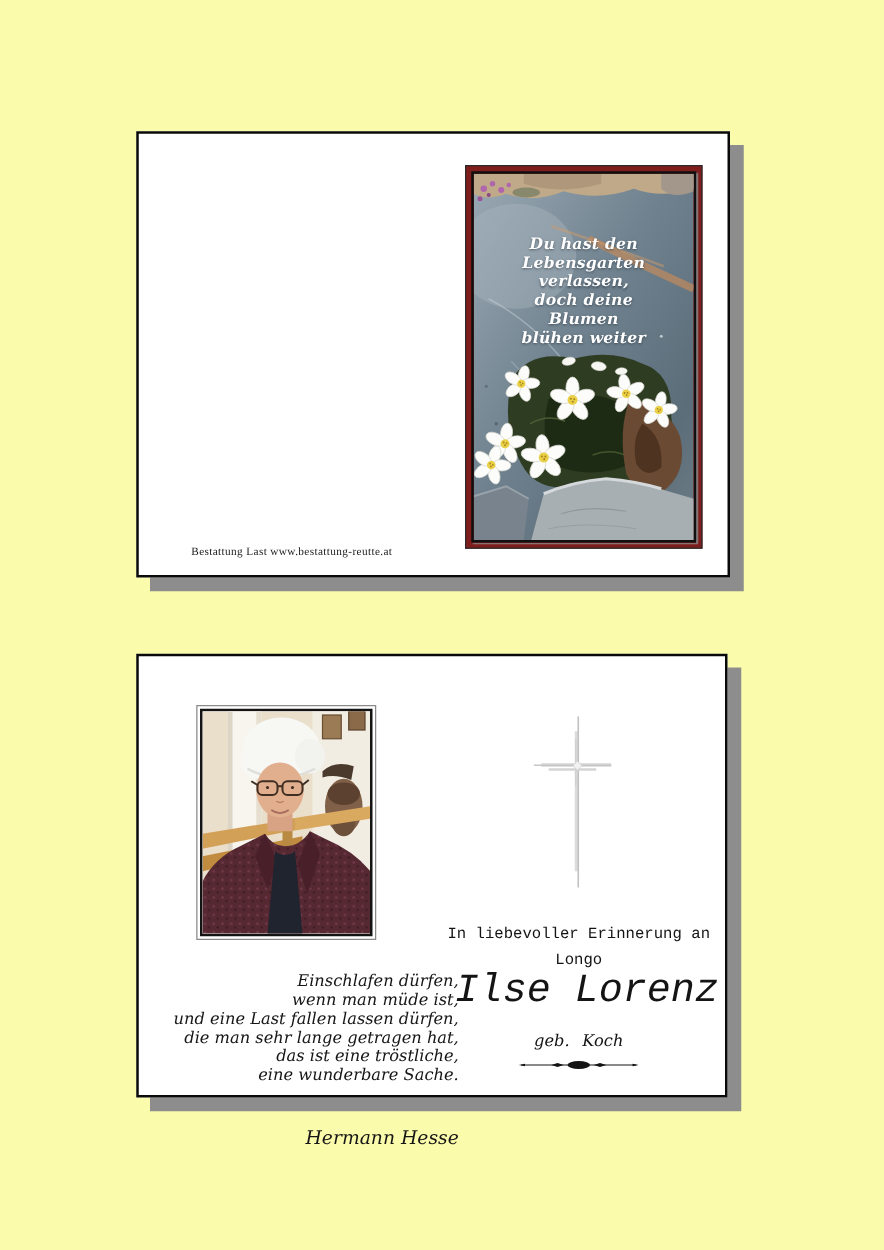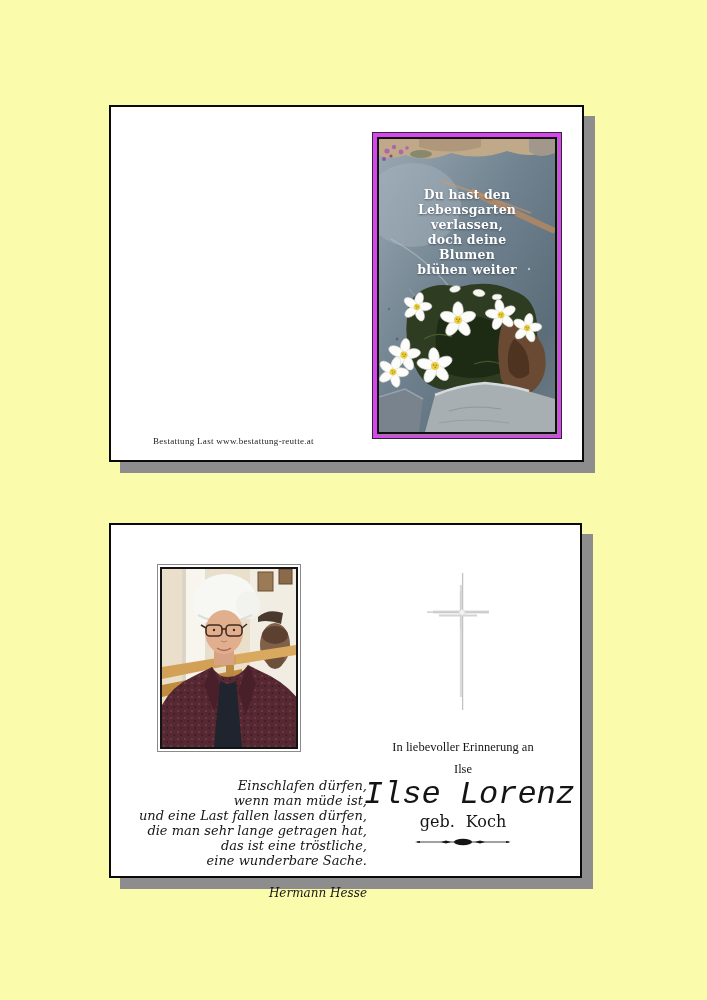--- a/index.html
+++ b/index.html
@@ -14,7 +14,7 @@
 
   
   .photo-frame{position:absolute;left:261px;top:25px;border:1px solid #2b2b2b;
-               background:#d946ef;padding:4px;}
+               background:#7f1d1d;padding:4px;font-style:italic;}
   .photo-inner{border:2px solid #101010;box-shadow:1px 1px 1px #8a8a8a;
                position:relative;width:176px;height:293px;overflow:hidden;}
   .photo-inner svg{display:block;}

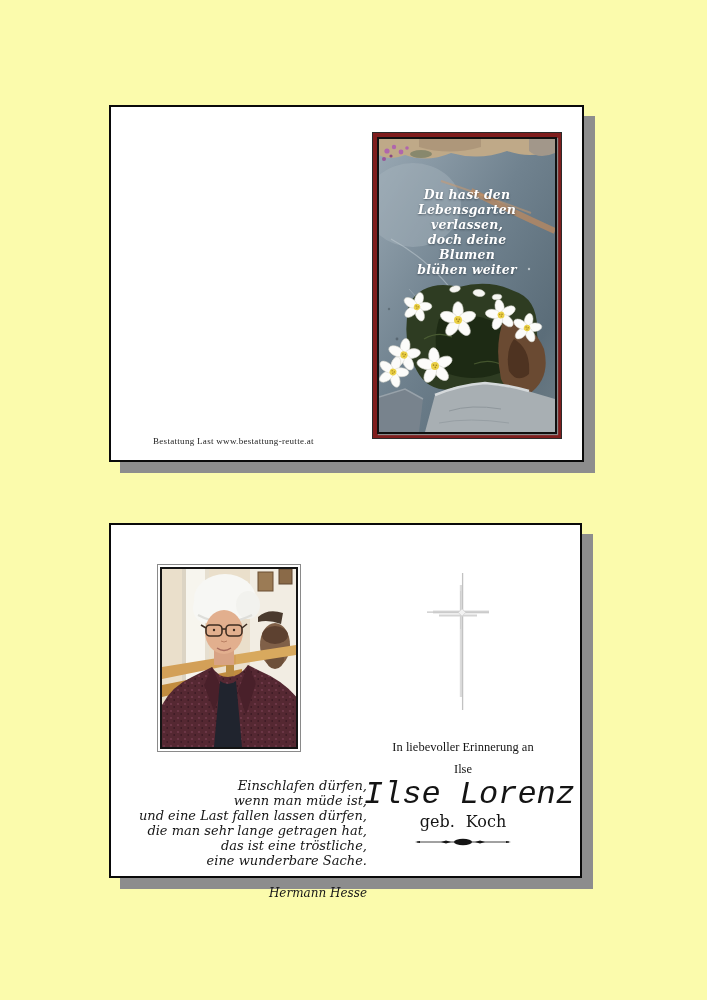--- a/index.html
+++ b/index.html
@@ -40,7 +40,7 @@
 
   .memorial{position:absolute;left:240px;top:215px;width:224px;
             text-align:center;color:#141414;}
-  .m-intro,.m-frau{font-family:Liberation Serif, serif;font-size:12.5px;}
+  .m-intro,.m-frau{font-family:Liberation Mono, monospace;font-size:12.5px;}
   .m-frau{margin-top:7px;}
   .m-name{font-family:Liberation Mono, monospace;font-style:italic;font-size:32px;
           line-height:34px;margin-top:1px;text-align:right;}

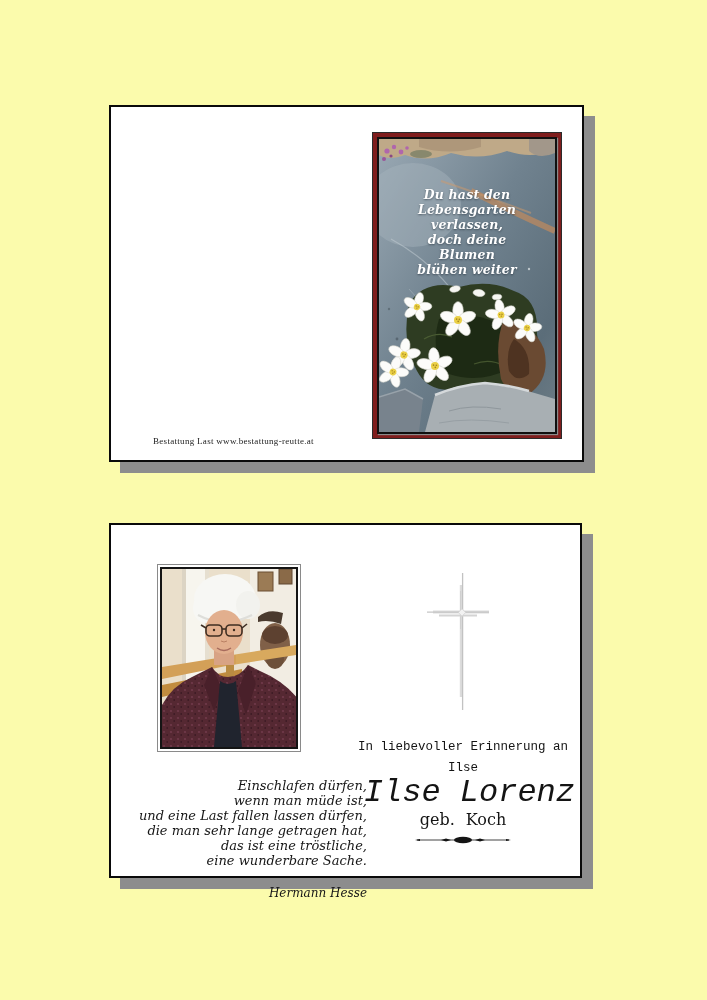--- a/index.html
+++ b/index.html
@@ -243,7 +243,7 @@
 
     <div class="memorial">
       <div class="m-intro">In liebevoller Erinnerung an</div>
-      <div class="m-frau">Ilse</div>
+      <div class="m-frau">Longo</div>
       <div class="m-name">Ilse Lorenz</div>
       <div class="m-geb">geb. Koch</div>
       <svg class="ornament" width="96" height="12" viewBox="0 0 96 12">

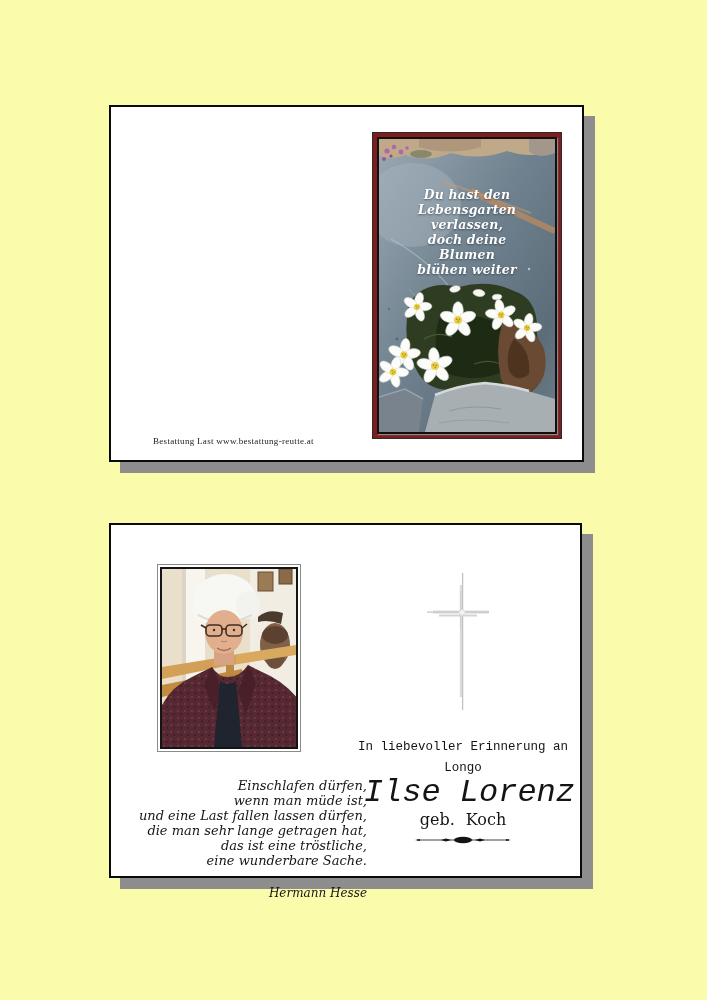--- a/index.html
+++ b/index.html
@@ -44,8 +44,8 @@
   .m-frau{margin-top:7px;}
   .m-name{font-family:Liberation Mono, monospace;font-style:italic;font-size:32px;
           line-height:34px;margin-top:1px;text-align:right;}
-  .m-geb{font-family:"DejaVu Serif",serif;font-size:16px;
-         word-spacing:6px;}
+  .m-geb{font-family:"DejaVu Serif",serif;font-style:italic;font-size:13px;
+         word-spacing:6px;margin-top:16px;}
   .m-dates{font-size:15px;font-weight:600;margin-top:3px;letter-spacing:.3px;}
   .ornament{display:block;margin:5px auto 0;}
 </style>

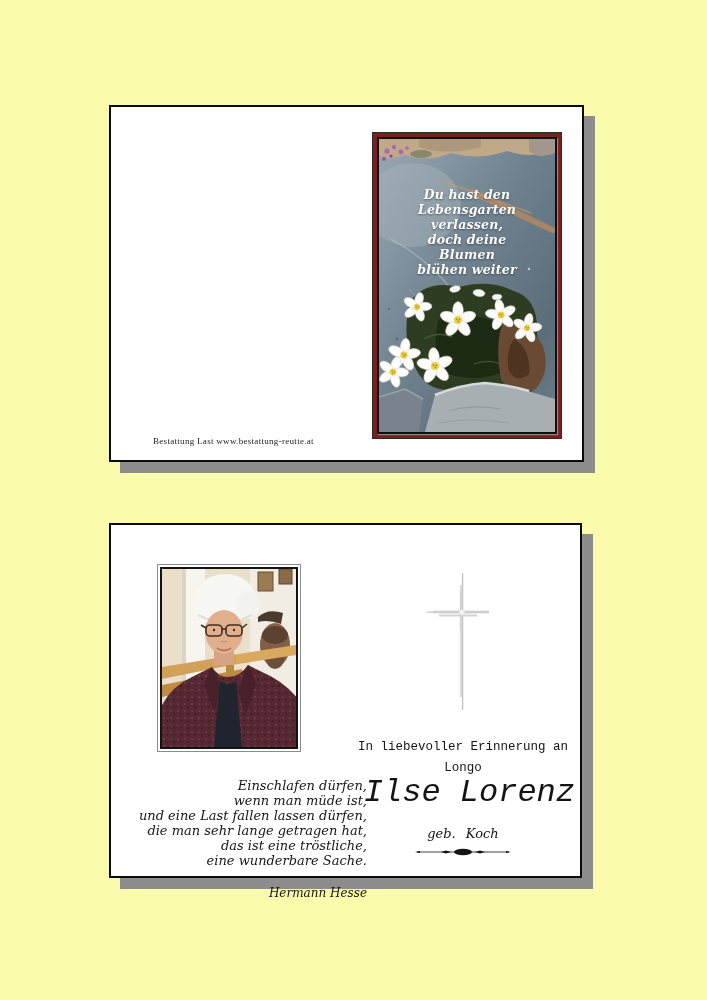--- a/index.html
+++ b/index.html
@@ -34,7 +34,7 @@
   .poem{position:absolute;left:6px;top:238px;width:250px;text-align:right;
         font-family:"DejaVu Serif",serif;font-style:italic;font-size:13px;
         line-height:15px;color:#161616;white-space:pre-line;}
-  .poem-author{margin-top:3px;font-size:12px;}
+  .poem-author{margin-top:20px;font-size:15px;}
 
   .cross-wrap{position:absolute;left:316px;top:48px;width:70px;height:140px;}
 

